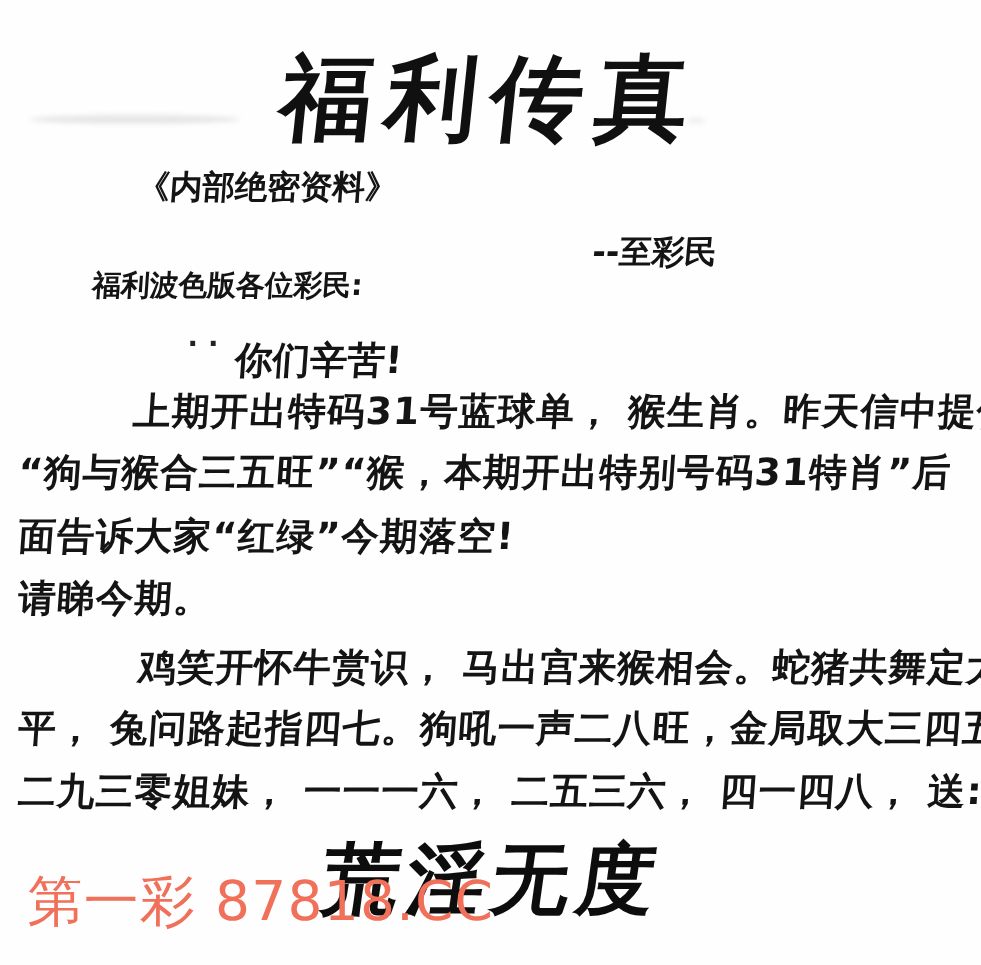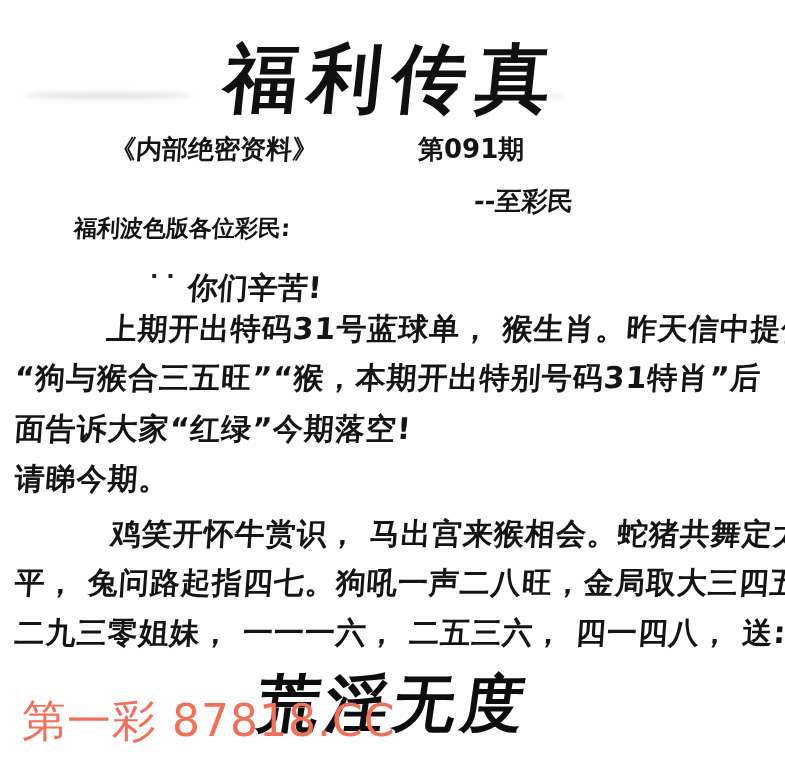--- a/index.html
+++ b/index.html
@@ -115,7 +115,6 @@
   <div class="smudge smudge-2"></div>
 
   <div class="abs meta-row source-label">《内部绝密资料》</div>
-  <div class="abs meta-row issue">第091期</div>
 
   <div class="abs dedication">--至彩民</div>
 

